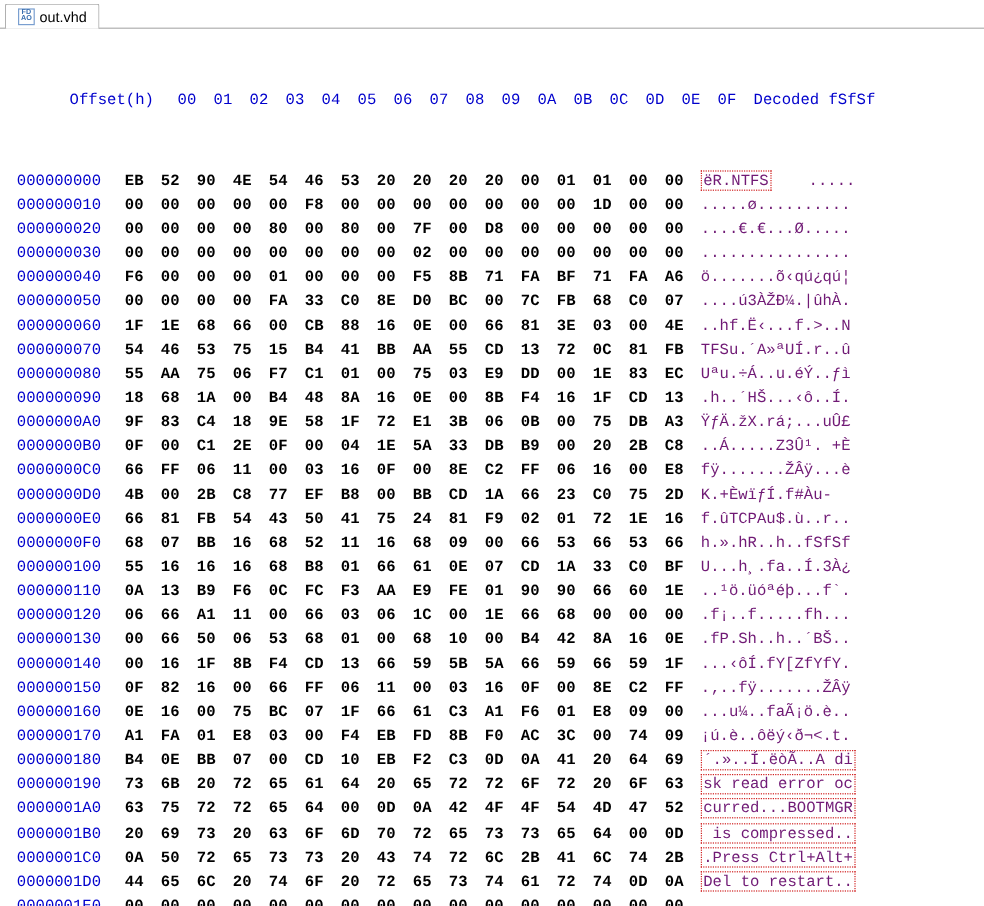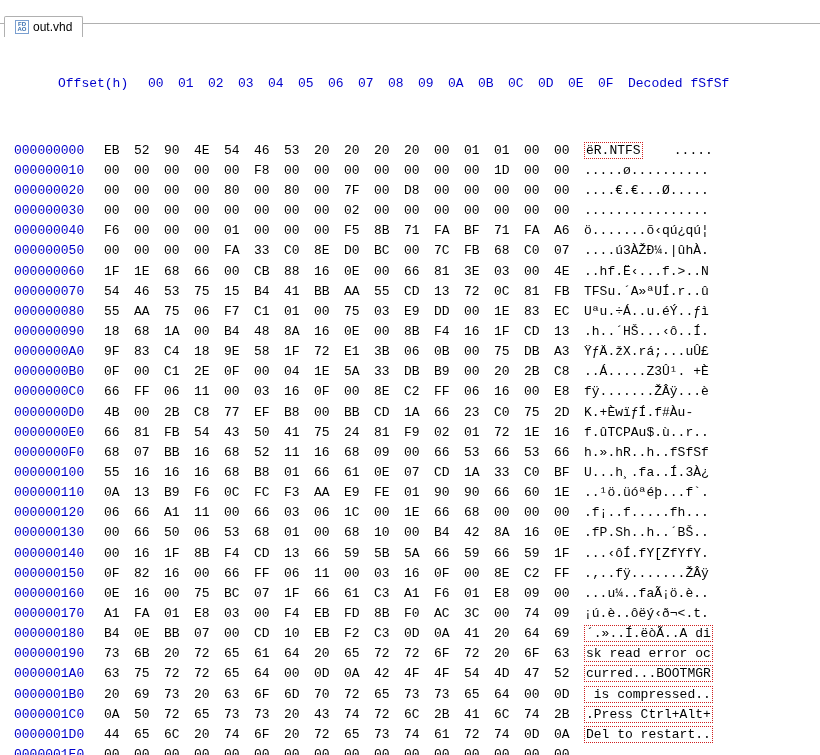--- a/index.html
+++ b/index.html
@@ -28,7 +28,7 @@
     border-bottom: none;
     background: #fff;
     position: relative;
-    top: 14px;
+    top: 1px;
     border-radius: 2px 2px 0 0;
     font-family: "Segoe UI", Tahoma, sans-serif;
     font-size: 12px;

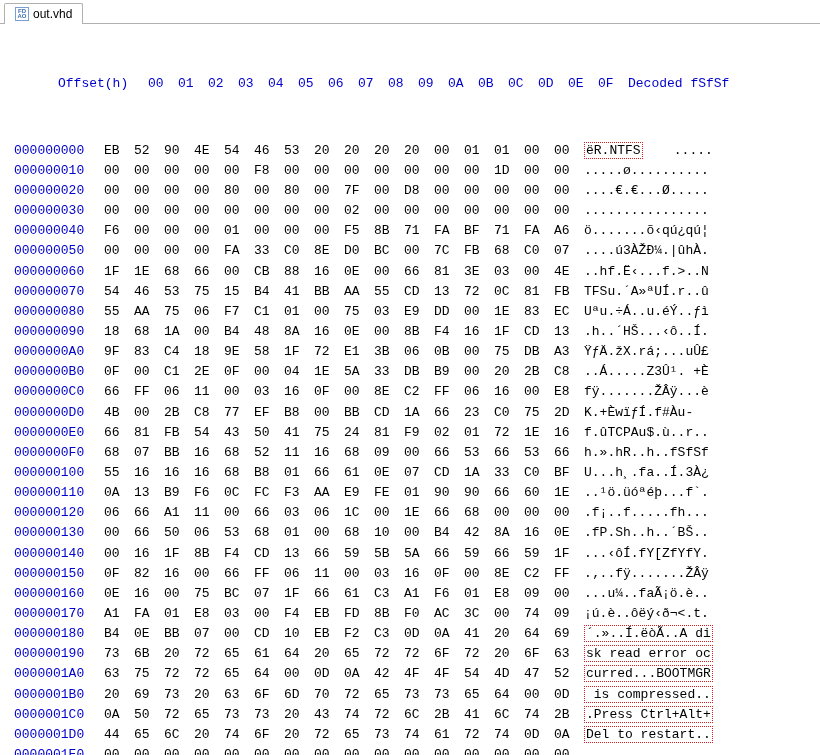--- a/index.html
+++ b/index.html
@@ -64,7 +64,7 @@
   .decoded-col { display: inline-block; }
   .row { display: flex; }
   .offset { color: #0000cc; width: 90px; display: inline-block; }
-  .bytes  { display: inline-block; width: 480px; }
+  .bytes  { display: inline-block; width: 480px; font-weight: bold; }
   .b { display: inline-block; width: 30px; }
   .decoded { color: #000000; letter-spacing: 0; font-family: "Consolas","Courier New",monospace; }
   .hl-red { border: 1px dotted #d02020; padding: 0 1px; display: inline; }

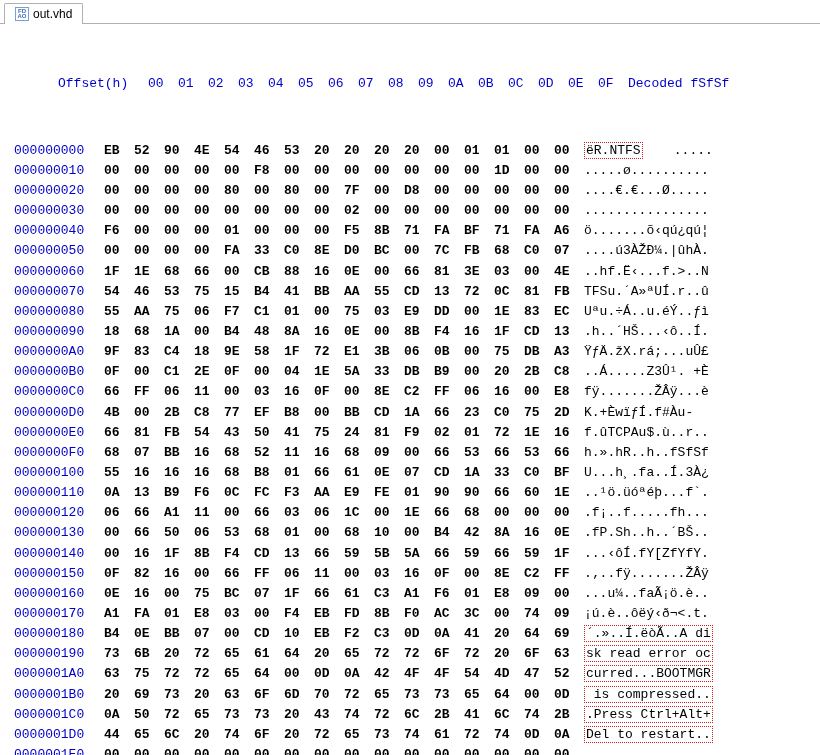--- a/index.html
+++ b/index.html
@@ -66,7 +66,7 @@
   .offset { color: #0000cc; width: 90px; display: inline-block; }
   .bytes  { display: inline-block; width: 480px; font-weight: bold; }
   .b { display: inline-block; width: 30px; }
-  .decoded { color: #000000; letter-spacing: 0; font-family: "Consolas","Courier New",monospace; }
+  .decoded { color: #701a75; letter-spacing: 0; font-family: "Consolas","Courier New",monospace; }
   .hl-red { border: 1px dotted #d02020; padding: 0 1px; display: inline; }
   .decoded-block {
     white-space: pre;

